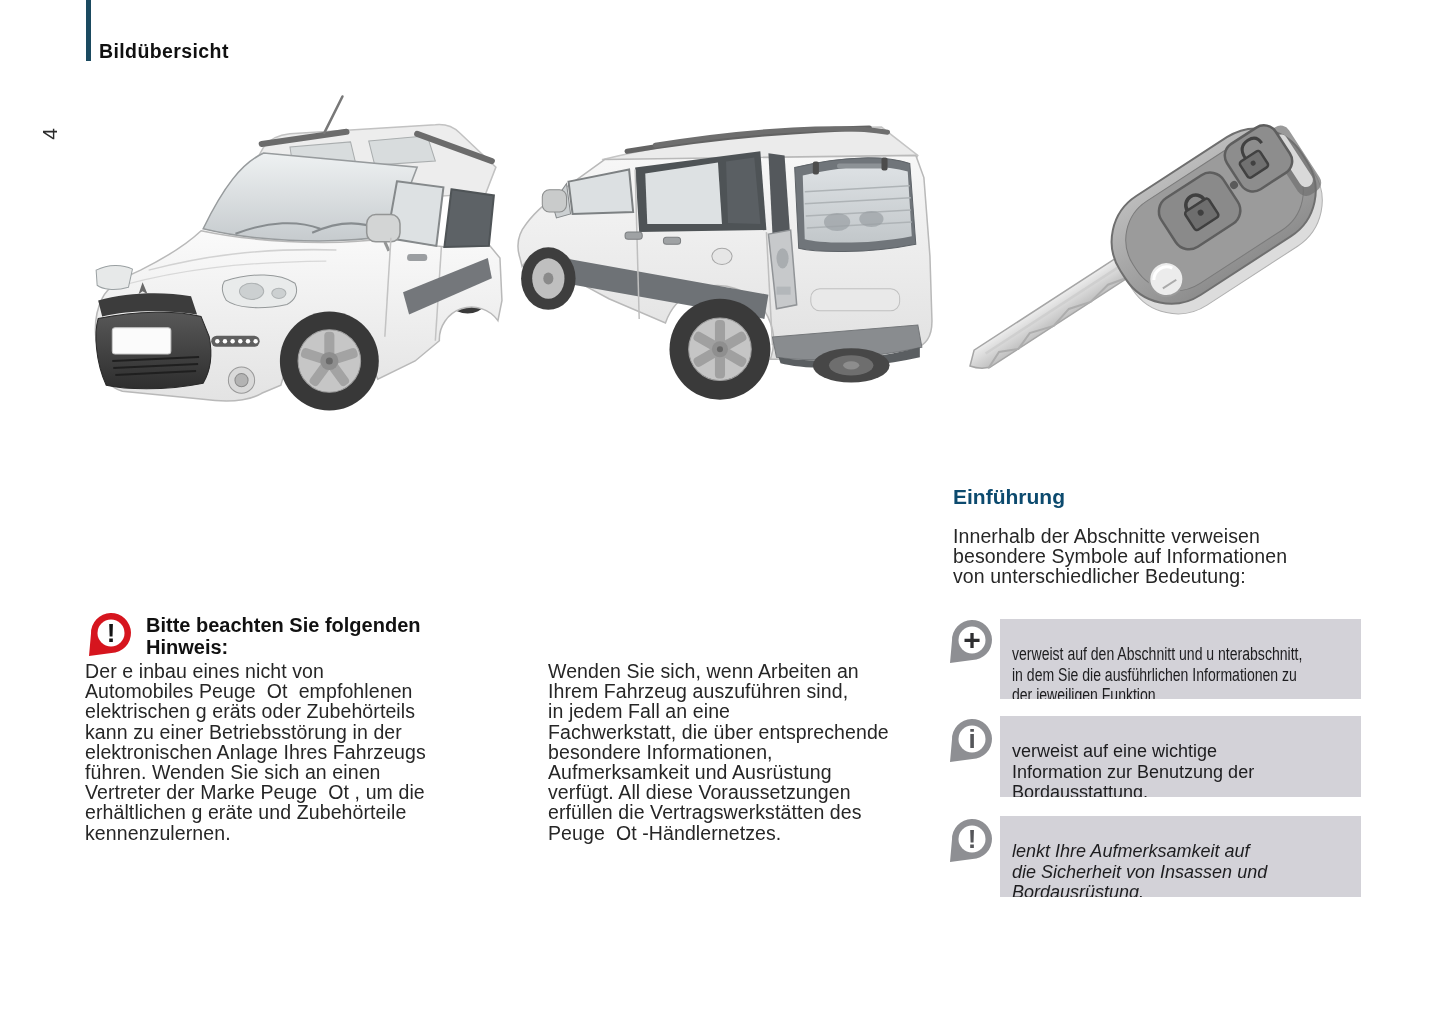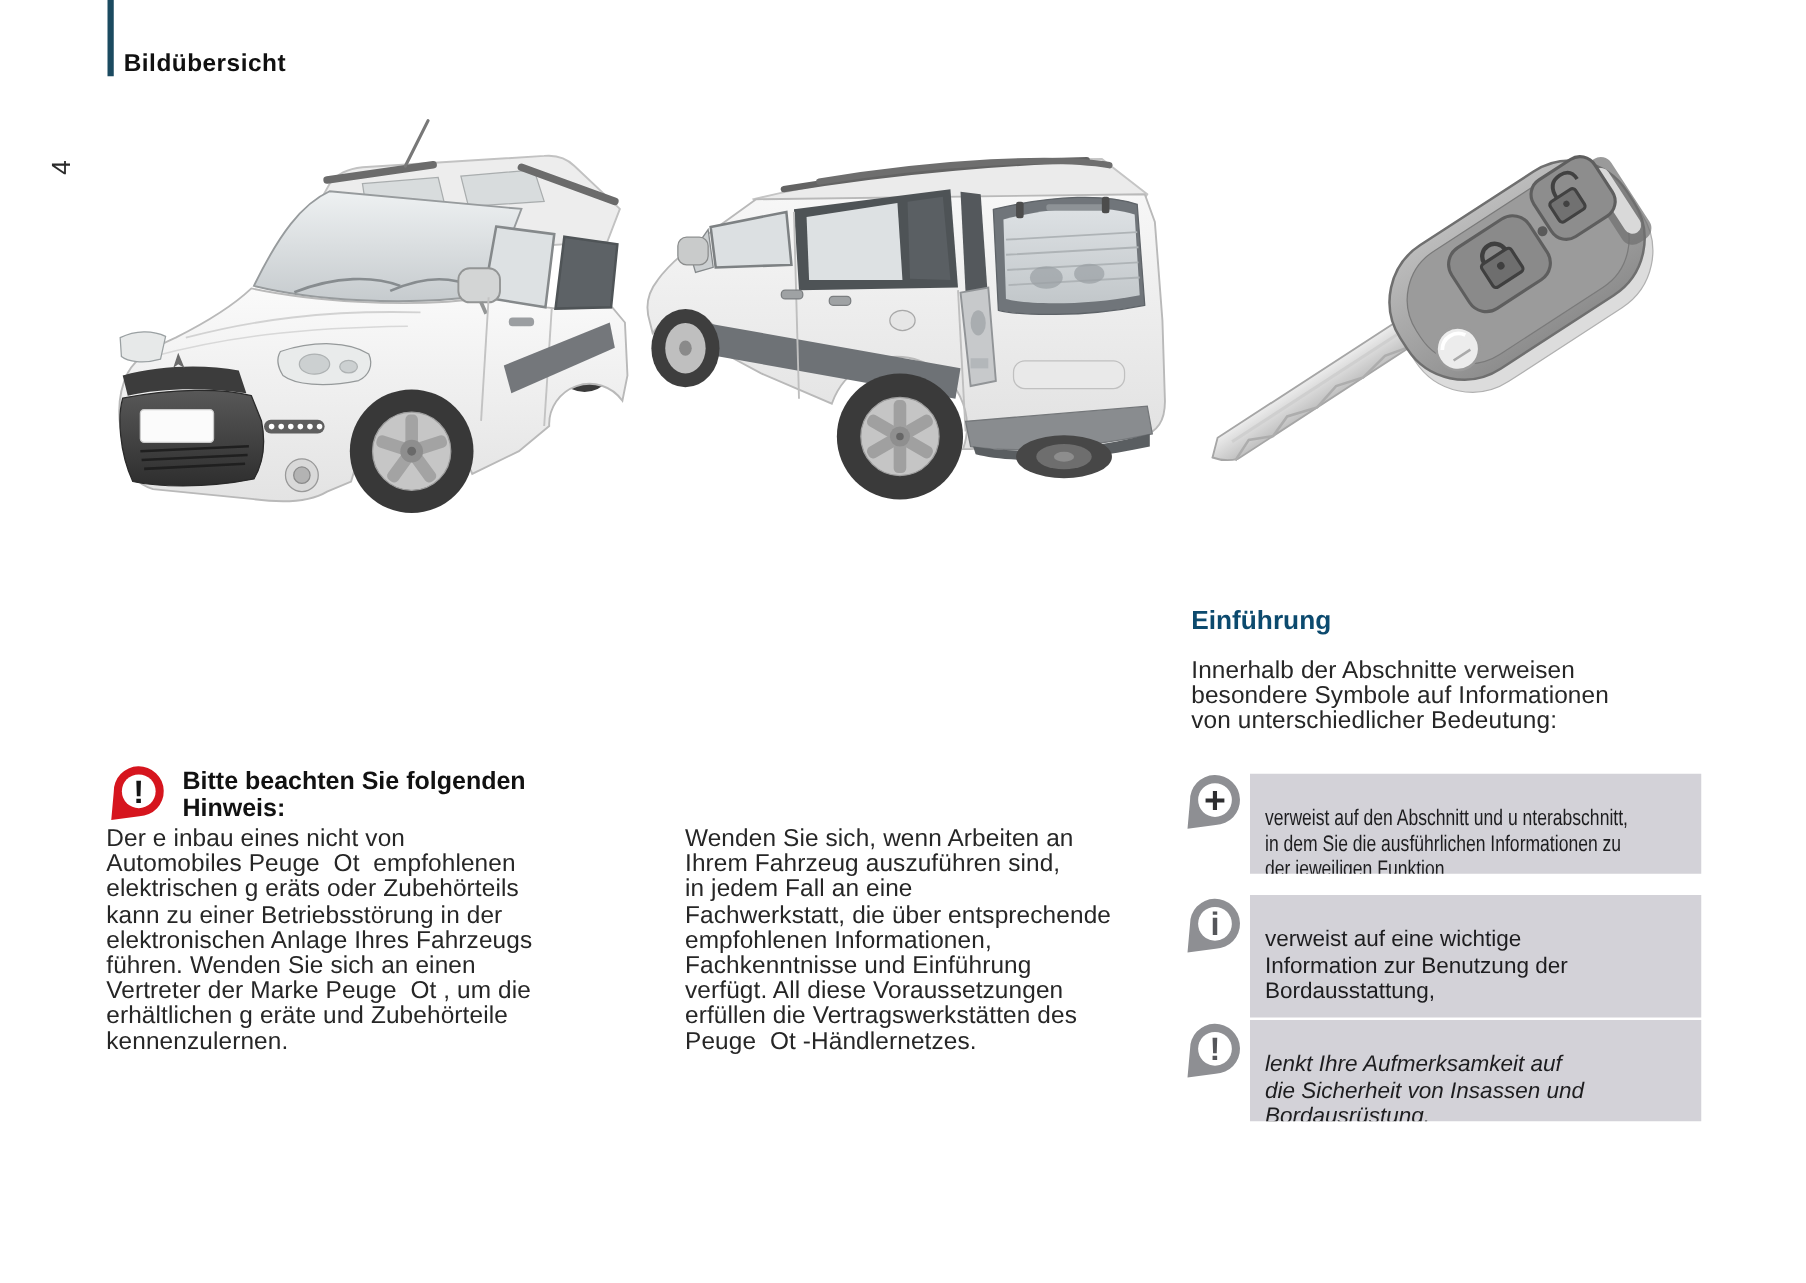--- a/index.html
+++ b/index.html
@@ -308,7 +308,7 @@
     <div class="line">Ihrem Fahrzeug auszuführen sind,</div>
     <div class="line">in jedem Fall an eine</div>
     <div class="line">Fachwerkstatt, die über entsprechende</div>
-    <div class="line">empfohlenen Informationen,</div>
+    <div class="line">besondere Informationen,</div>
     <div class="line">Fachkenntnisse und Einführung</div>
     <div class="line">verfügt. All diese Voraussetzungen</div>
     <div class="line">erfüllen die Vertragswerkstätten des</div>

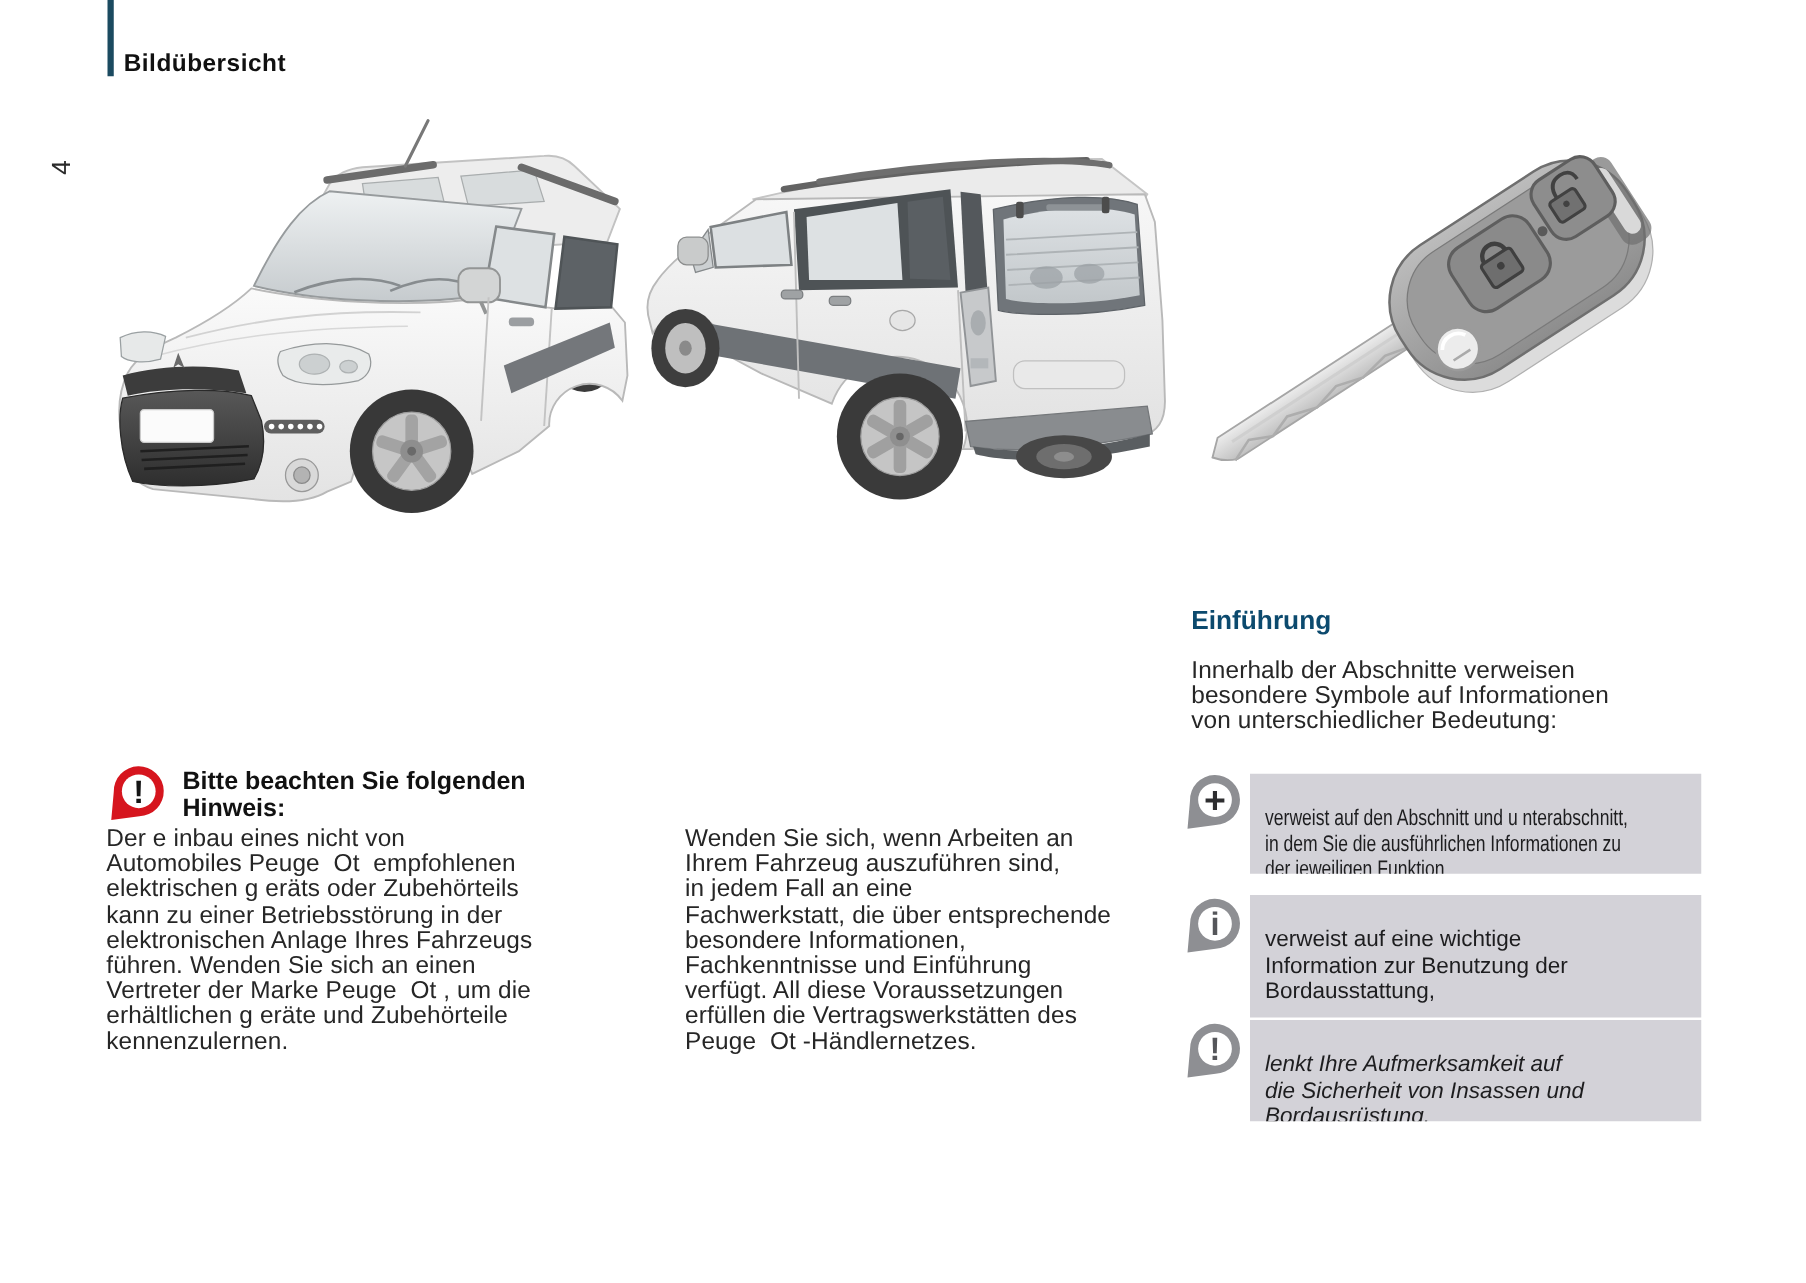--- a/index.html
+++ b/index.html
@@ -28,7 +28,7 @@
   .sym-box{position:absolute;left:1000px;width:361px;background:#d3d2d8;overflow:hidden;
     font-size:18px;line-height:20.5px;color:#1d1d1f;padding:25px 8px 0 12px;box-sizing:border-box;}
   .box1{top:619px;height:80px;}
-  .box2{top:716px;height:98px;}
+  .box2{top:716px;height:81px;}
   .box3{top:816px;height:81px;font-style:italic;}
   .condensed{transform:scaleX(0.78);transform-origin:left top;width:129%;}
   svg{display:block;}

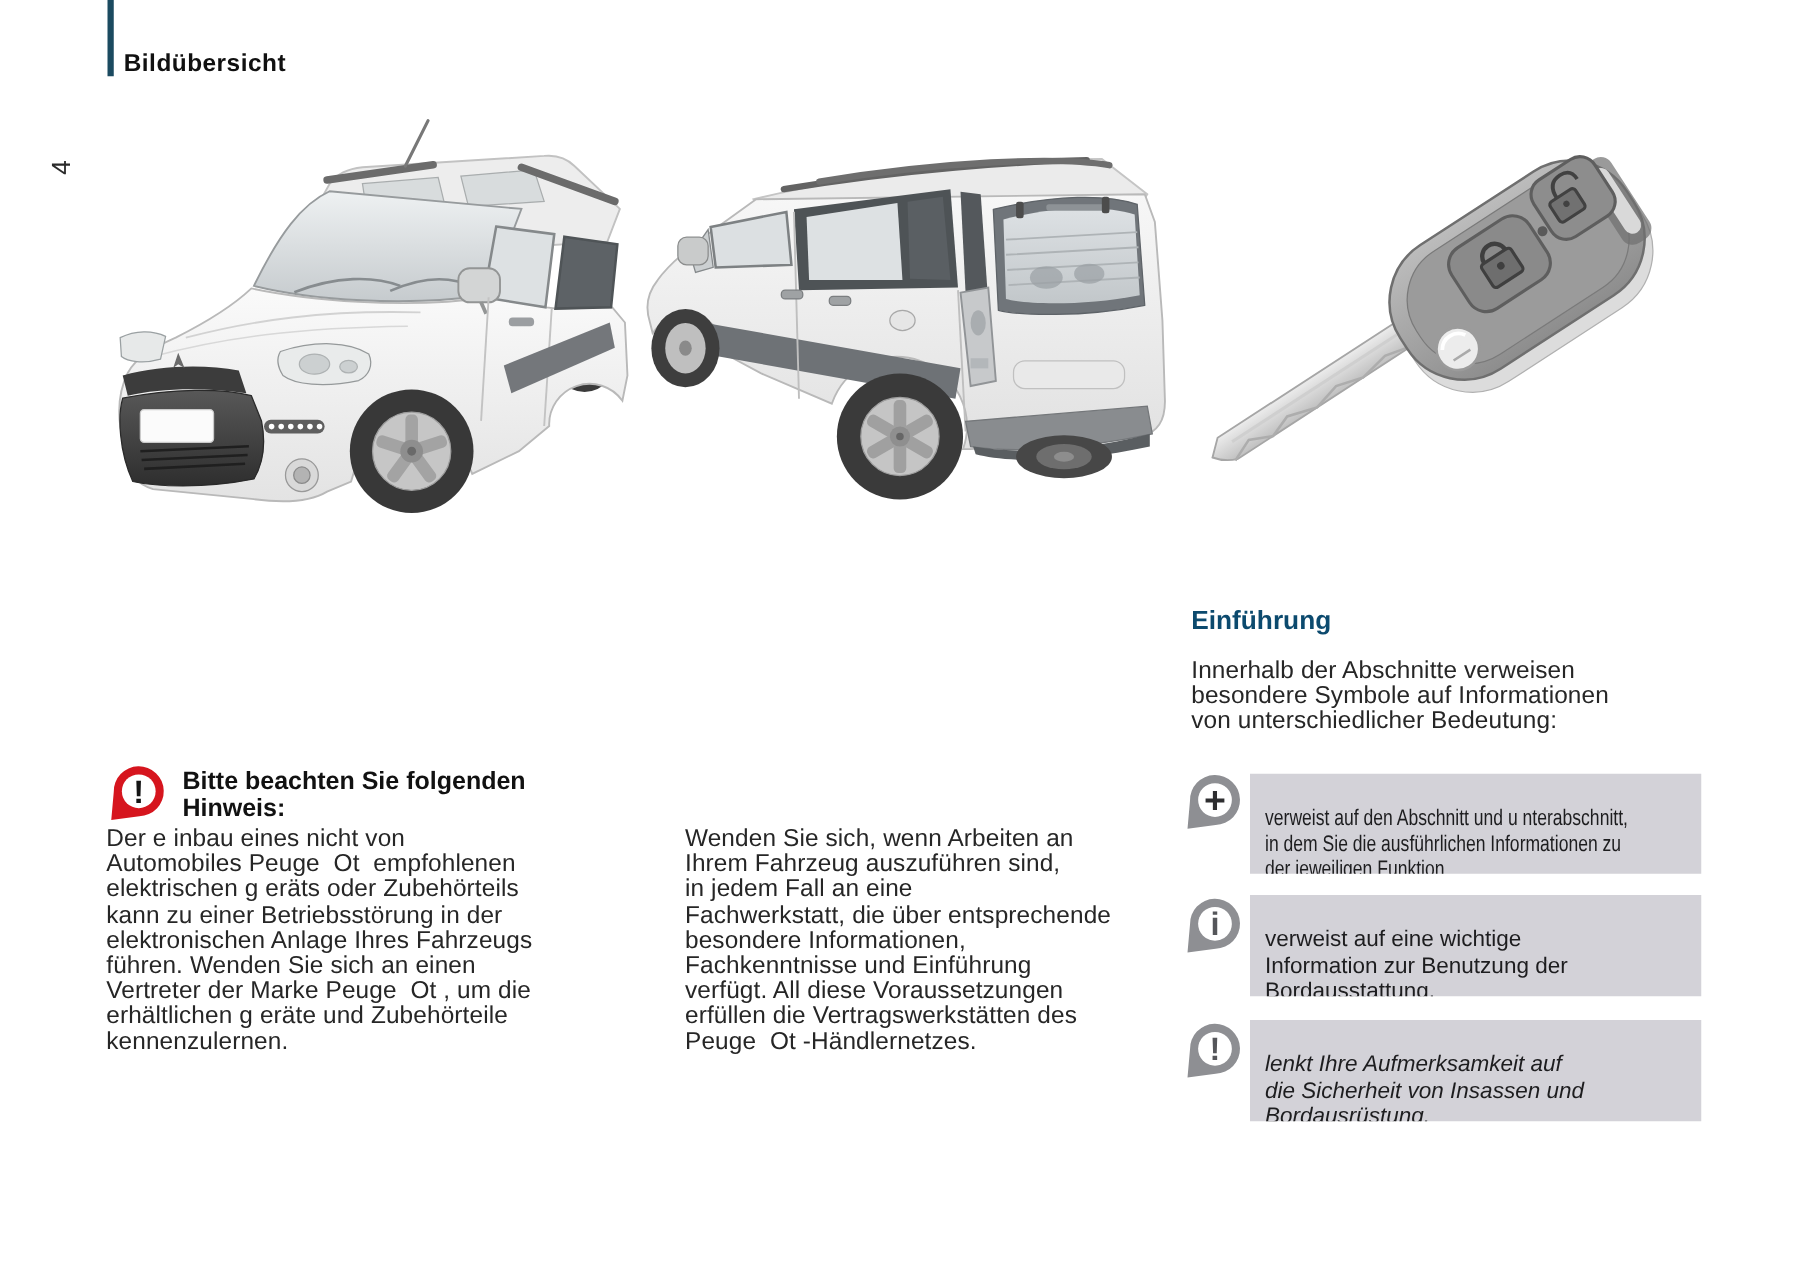--- a/index.html
+++ b/index.html
@@ -309,7 +309,7 @@
     <div class="line">in jedem Fall an eine</div>
     <div class="line">Fachwerkstatt, die über entsprechende</div>
     <div class="line">besondere Informationen,</div>
-    <div class="line">Fachkenntnisse und Einführung</div>
+    <div class="line">Aufmerksamkeit und Ausrüstung</div>
     <div class="line">verfügt. All diese Voraussetzungen</div>
     <div class="line">erfüllen die Vertragswerkstätten des</div>
     <div class="line">Peuge  Ot -Händlernetzes.</div>

